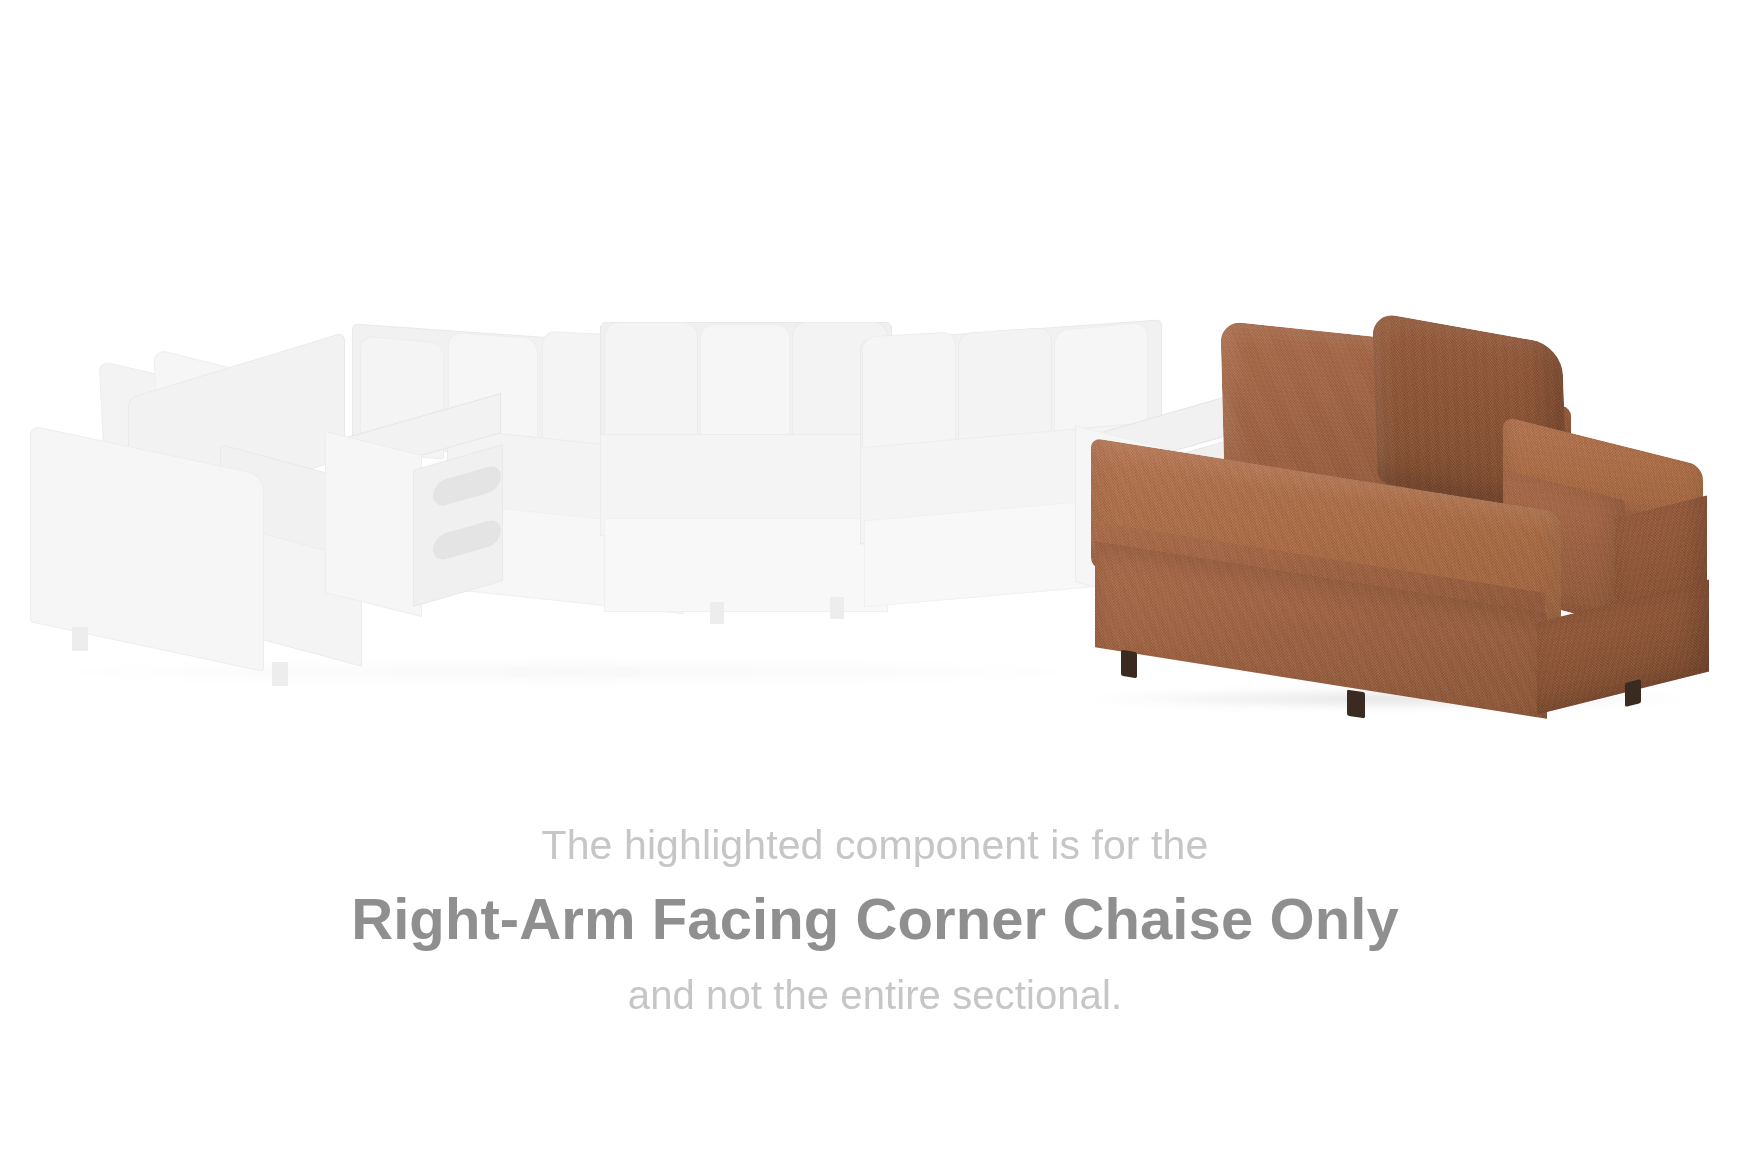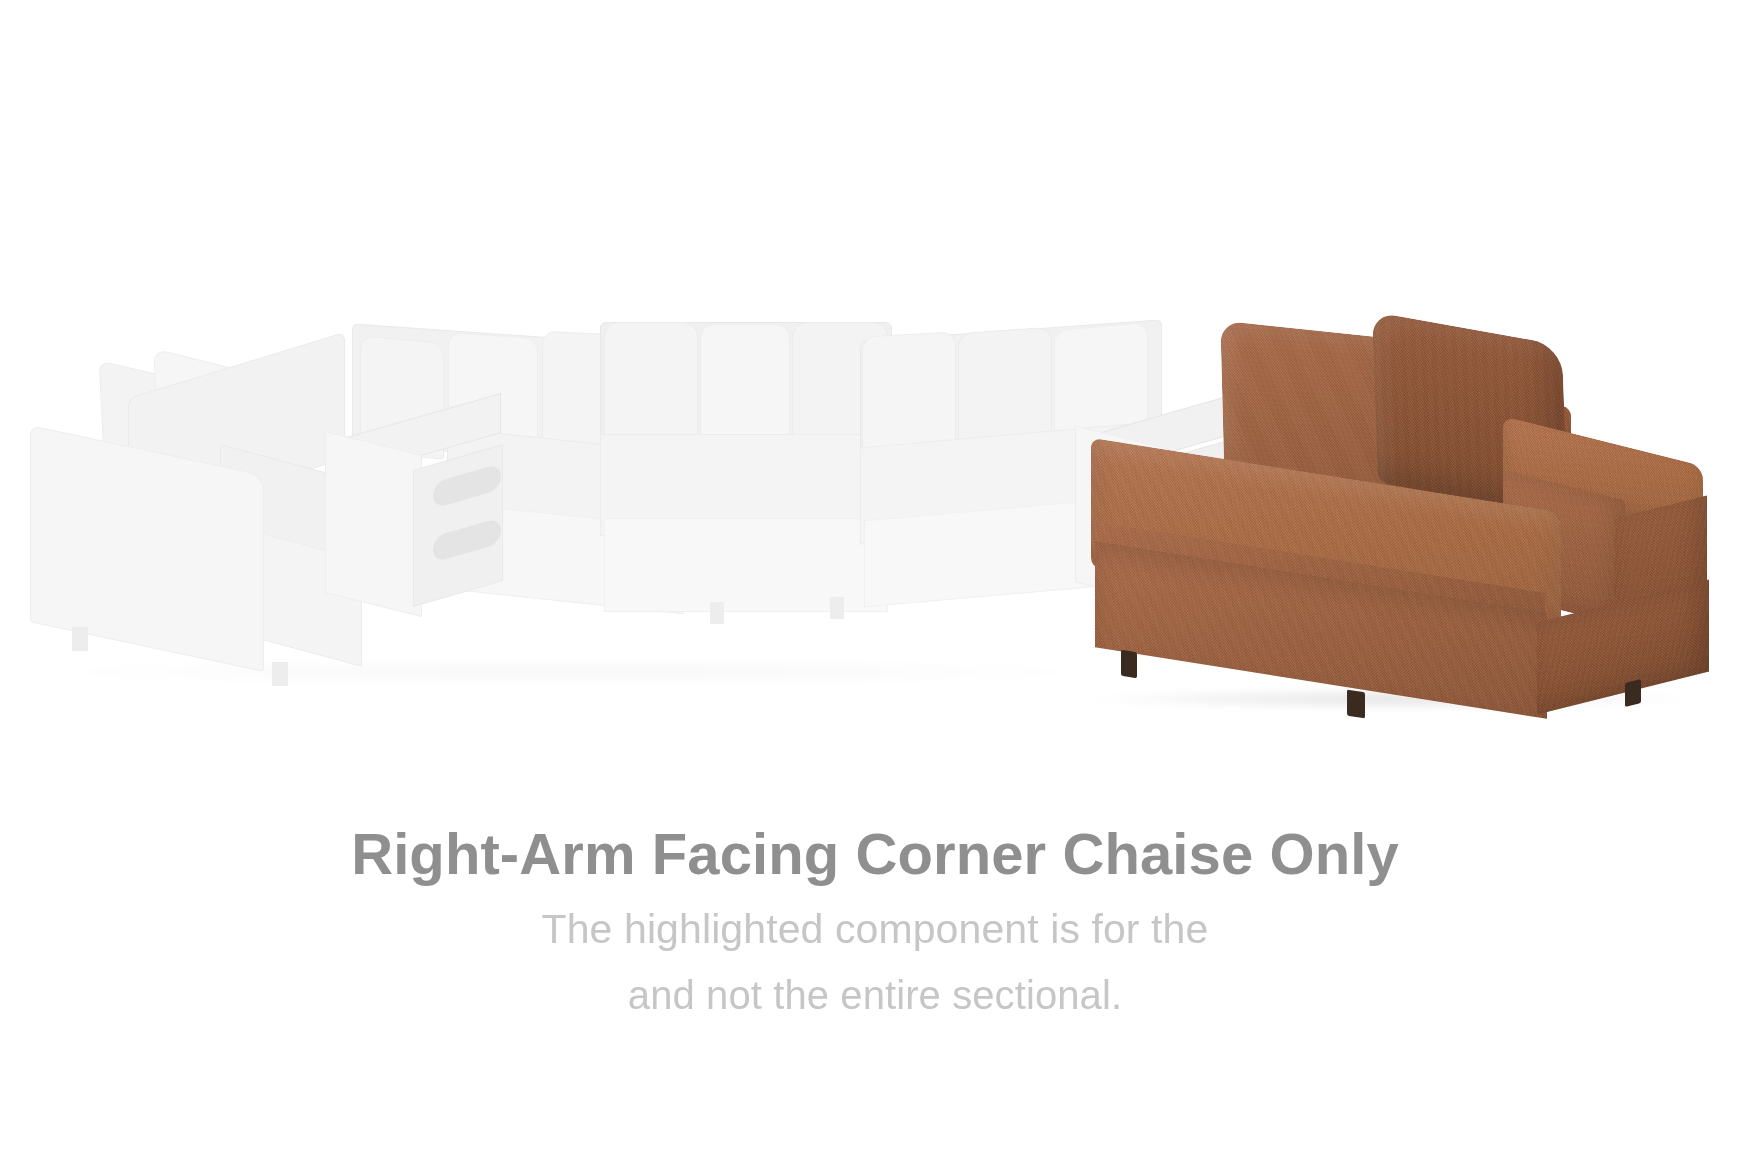--- a/index.html
+++ b/index.html
@@ -343,8 +343,8 @@
   </div>
 
   <div id="caption">
+    <p id="caption-line-1">The highlighted component is for the</p>
     <p id="caption-line-2">Right-Arm Facing Corner Chaise Only</p>
-    <p id="caption-line-1">The highlighted component is for the</p>
     <p id="caption-line-3">and not the entire sectional.</p>
   </div>
 

